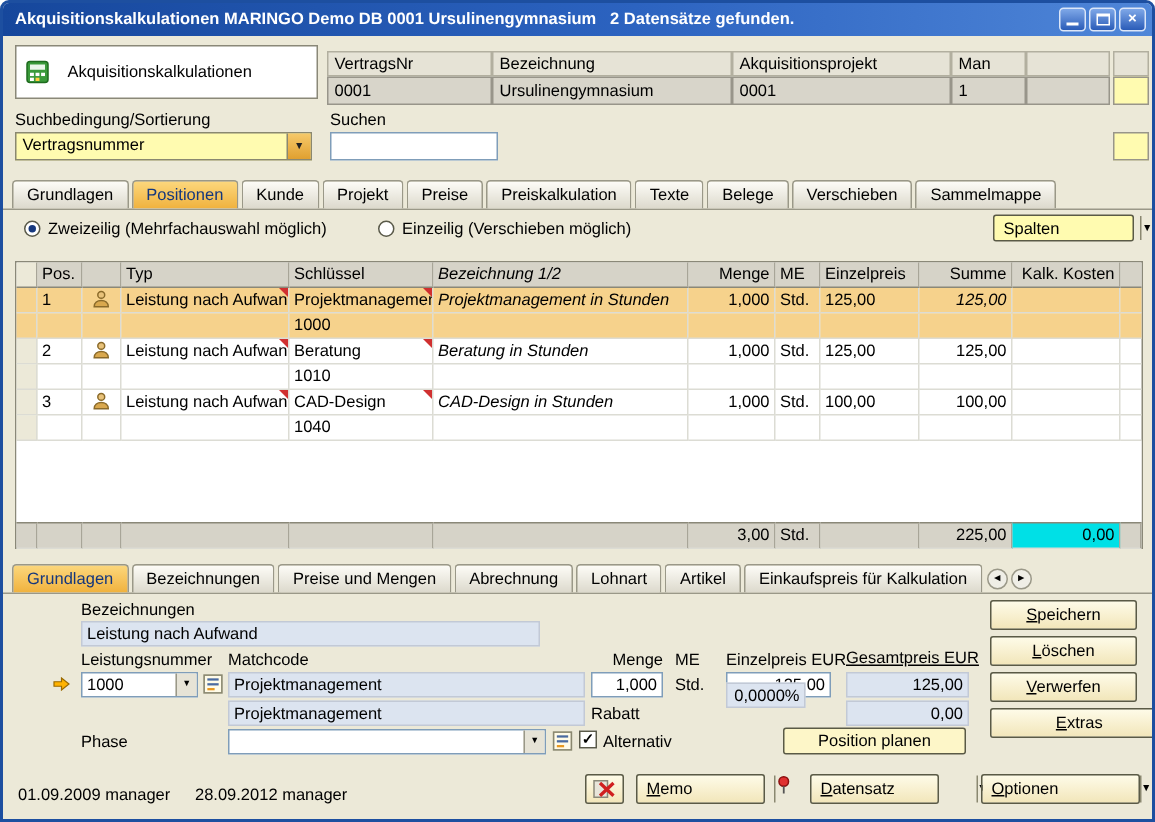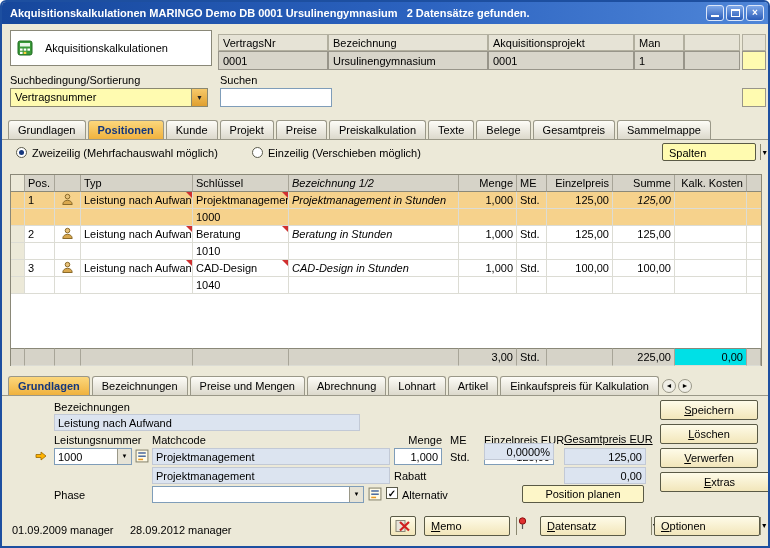--- a/index.html
+++ b/index.html
@@ -28,7 +28,7 @@
 
   .tabbar { position:absolute; left:0; right:0; height:20px; border-bottom:1px solid #9a9888; display:flex; align-items:flex-end; padding-left:6px; }
   .tab { height:19px; padding:3px 9px 0; margin-right:2px; border:1px solid #9a9888; border-bottom:none; border-radius:3px 3px 0 0; background:linear-gradient(#fdfcf7,#dcd9cc); white-space:nowrap; }
-  .tab.active { background:linear-gradient(#fcd77c,#f0b23e); color:#14377d; font-weight:bold; }
+  .tab.active { background:linear-gradient(#fcd77c,#f0b23e); color:#14377d; font-weight:normal; }
   .tsb { width:14px; height:14px; border-radius:50%; background:#efeee6; border:1px solid #9a9888; font-size:7px; line-height:12px; text-align:center; margin:0 1px 2px; }
 
   .radio { position:absolute; width:11px; height:11px; border-radius:50%; border:1px solid #5a5a4a; background:#fff; }

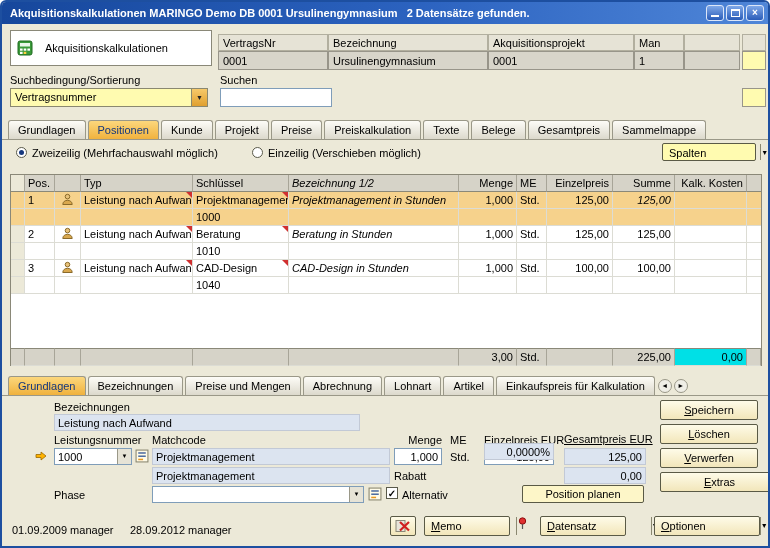--- a/index.html
+++ b/index.html
@@ -139,7 +139,7 @@
       <div class="tab">Preiskalkulation</div>
       <div class="tab">Texte</div>
       <div class="tab">Belege</div>
-      <div class="tab">Gesamtpreis</div>
+      <div class="tab">Verschieben</div>
       <div class="tab">Sammelmappe</div>
     </div>
 

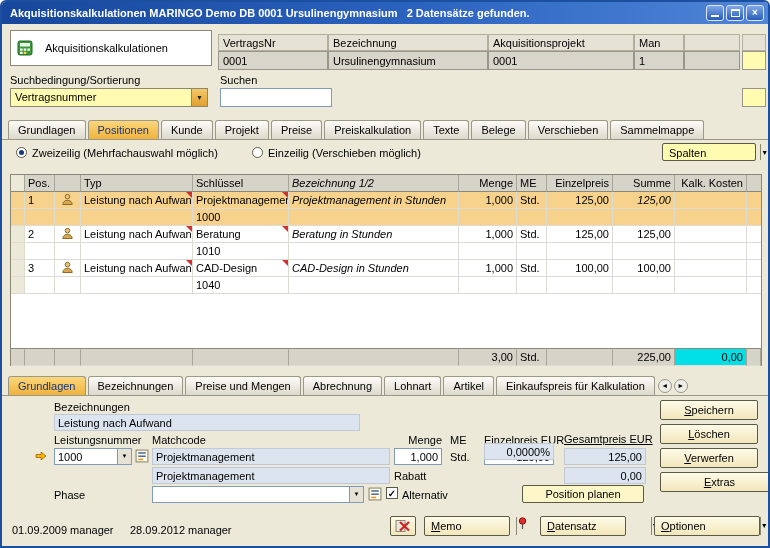--- a/index.html
+++ b/index.html
@@ -53,7 +53,7 @@
   .c.bez { width:170px;font-style:italic; }
   .c.mng { width:58px; text-align:right; }
   .c.me  { width:30px; }
-  .c.ep  { width:66px; text-align:right; }
+  .c.ep  { width:66px; }
   .c.sum { width:62px; text-align:right; }
   .c.kal { width:72px; text-align:right; }
   .c.fil { width:14px; border-right:none; }

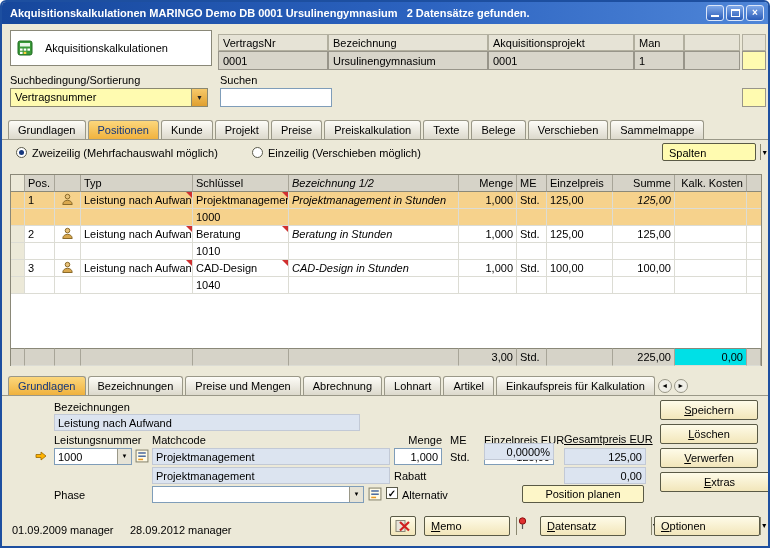--- a/index.html
+++ b/index.html
@@ -331,7 +331,7 @@
 
     <div class="flat" style="left:150px; top:443px; width:238px;">Projektmanagement</div>
     <div class="lbl" style="left:392px; top:446px;">Rabatt</div>
-    <div class="flat r" style="left:482px; top:419px; width:70px;">0,0000%</div>
+    <div class="flat r" style="left:482px; top:431px; width:53px;">0,0000%</div>
     <div class="flat r" style="left:562px; top:443px; width:82px;">0,00</div>
 
     <div class="lbl" style="left:52px; top:465px;">Phase</div>

